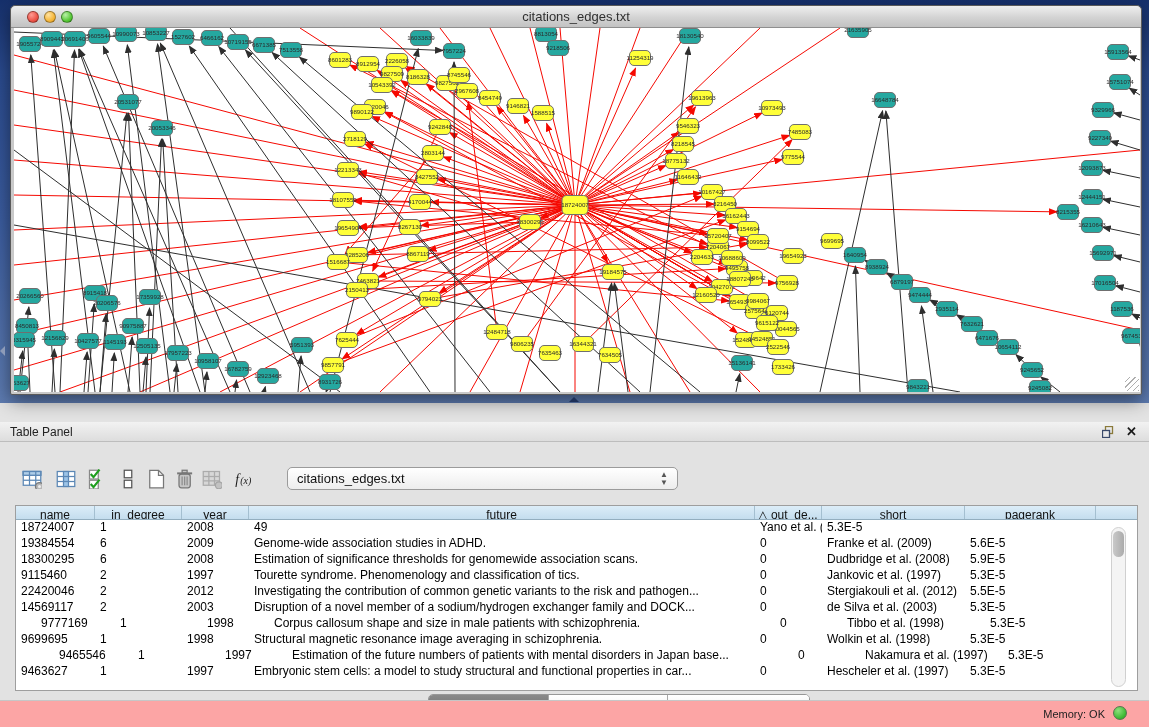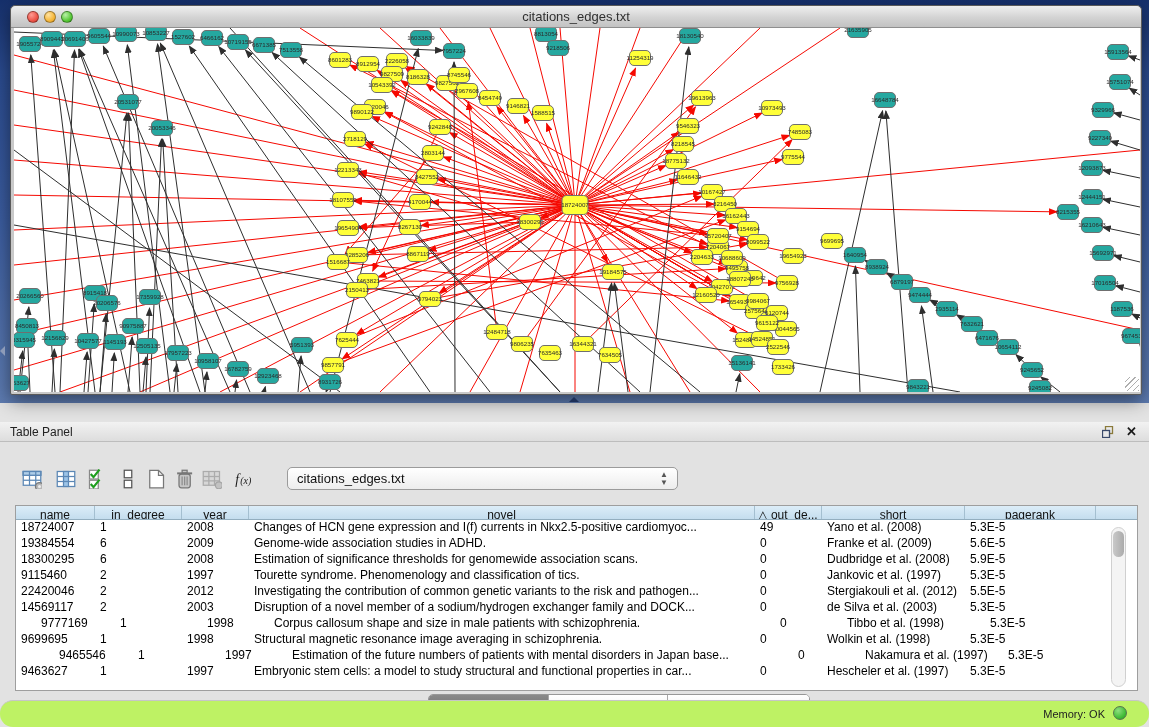--- a/index.html
+++ b/index.html
@@ -926,7 +926,7 @@
         <div class="th">name</div>
         <div class="th">in_degree</div>
         <div class="th">year</div>
-        <div class="th">novel</div>
+        <div class="th">future</div>
         <div class="th">△ out_de...</div>
         <div class="th">short</div>
         <div class="th">pagerank</div>

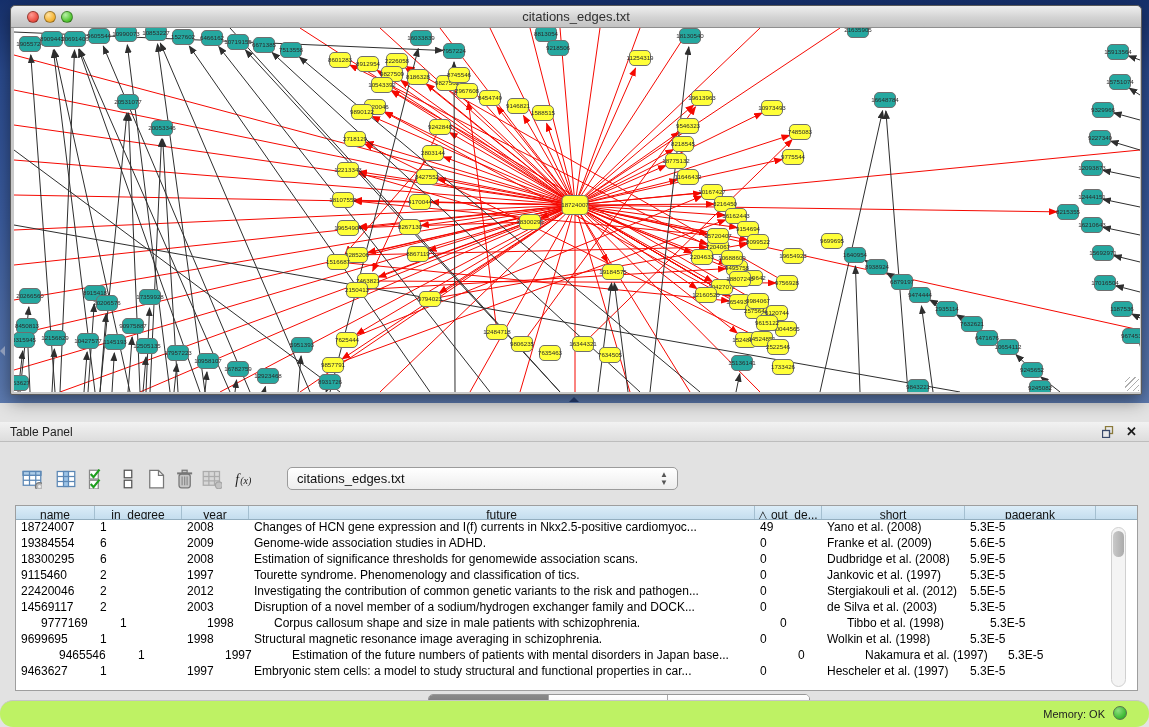--- a/index.html
+++ b/index.html
@@ -937,7 +937,6 @@
           <div class="td">18724007</div>
           <div class="td">1</div>
           <div class="td">2008</div>
-          <div class="td">Changes of HCN gene expression and I(f) currents in Nkx2.5-positive cardiomyoc...</div>
           <div class="td">49</div>
           <div class="td">Yano et al. (2008)</div>
           <div class="td">5.3E-5</div>

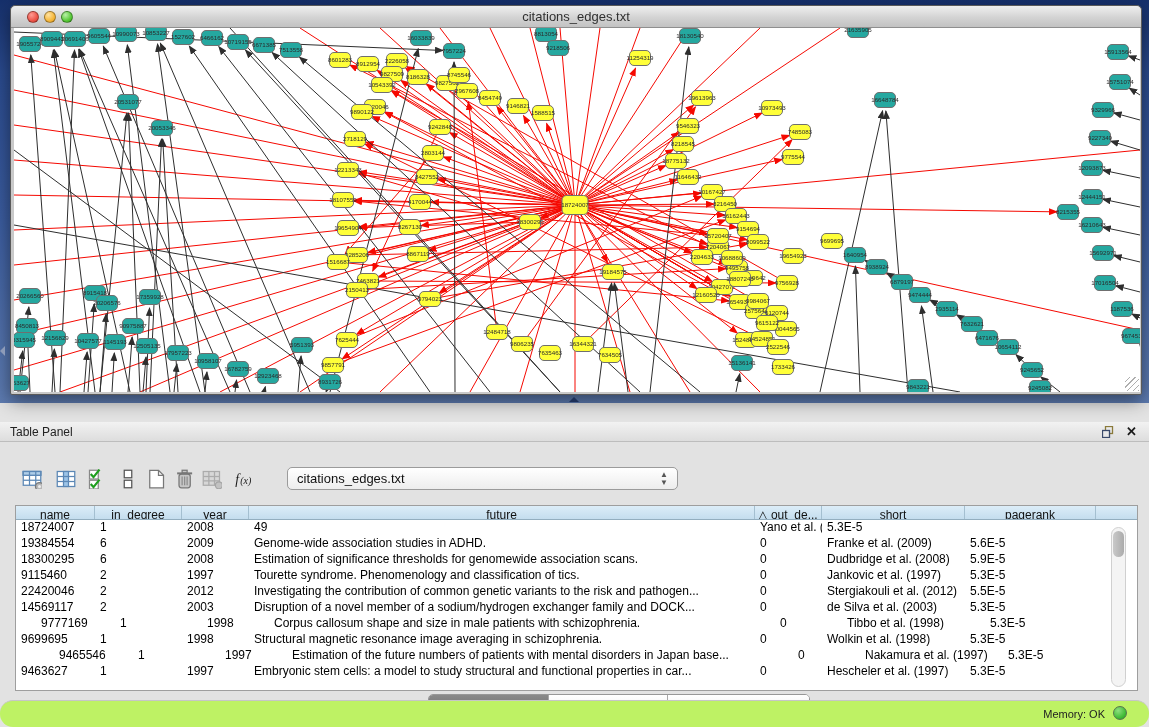--- a/index.html
+++ b/index.html
@@ -64,7 +64,7 @@
   .tab.selected { background:linear-gradient(180deg,#8a8a8a,#6f6f6f); color:#efefef; }
 
   
-  #status-bar { position:absolute; left:0; top:700px; width:1149px; height:27px; background:#bef264; border-top:1px solid #c6c6c6;border-radius:13px; }
+  #status-bar { position:absolute; left:0; top:700px; width:1149px; height:27px; background:#fca5a5; border-top:1px solid #c6c6c6; }
   #memory-label { position:absolute; right:44px; top:7px; font-size:11px; color:#222; }
   #memory-dot { position:absolute; right:22px; top:5px; width:14px; height:14px; border-radius:50%;
     background:radial-gradient(circle at 35% 30%,#8fe07e,#3fbb35 65%,#2c9324); border:1px solid #57744f; cursor:pointer; }

